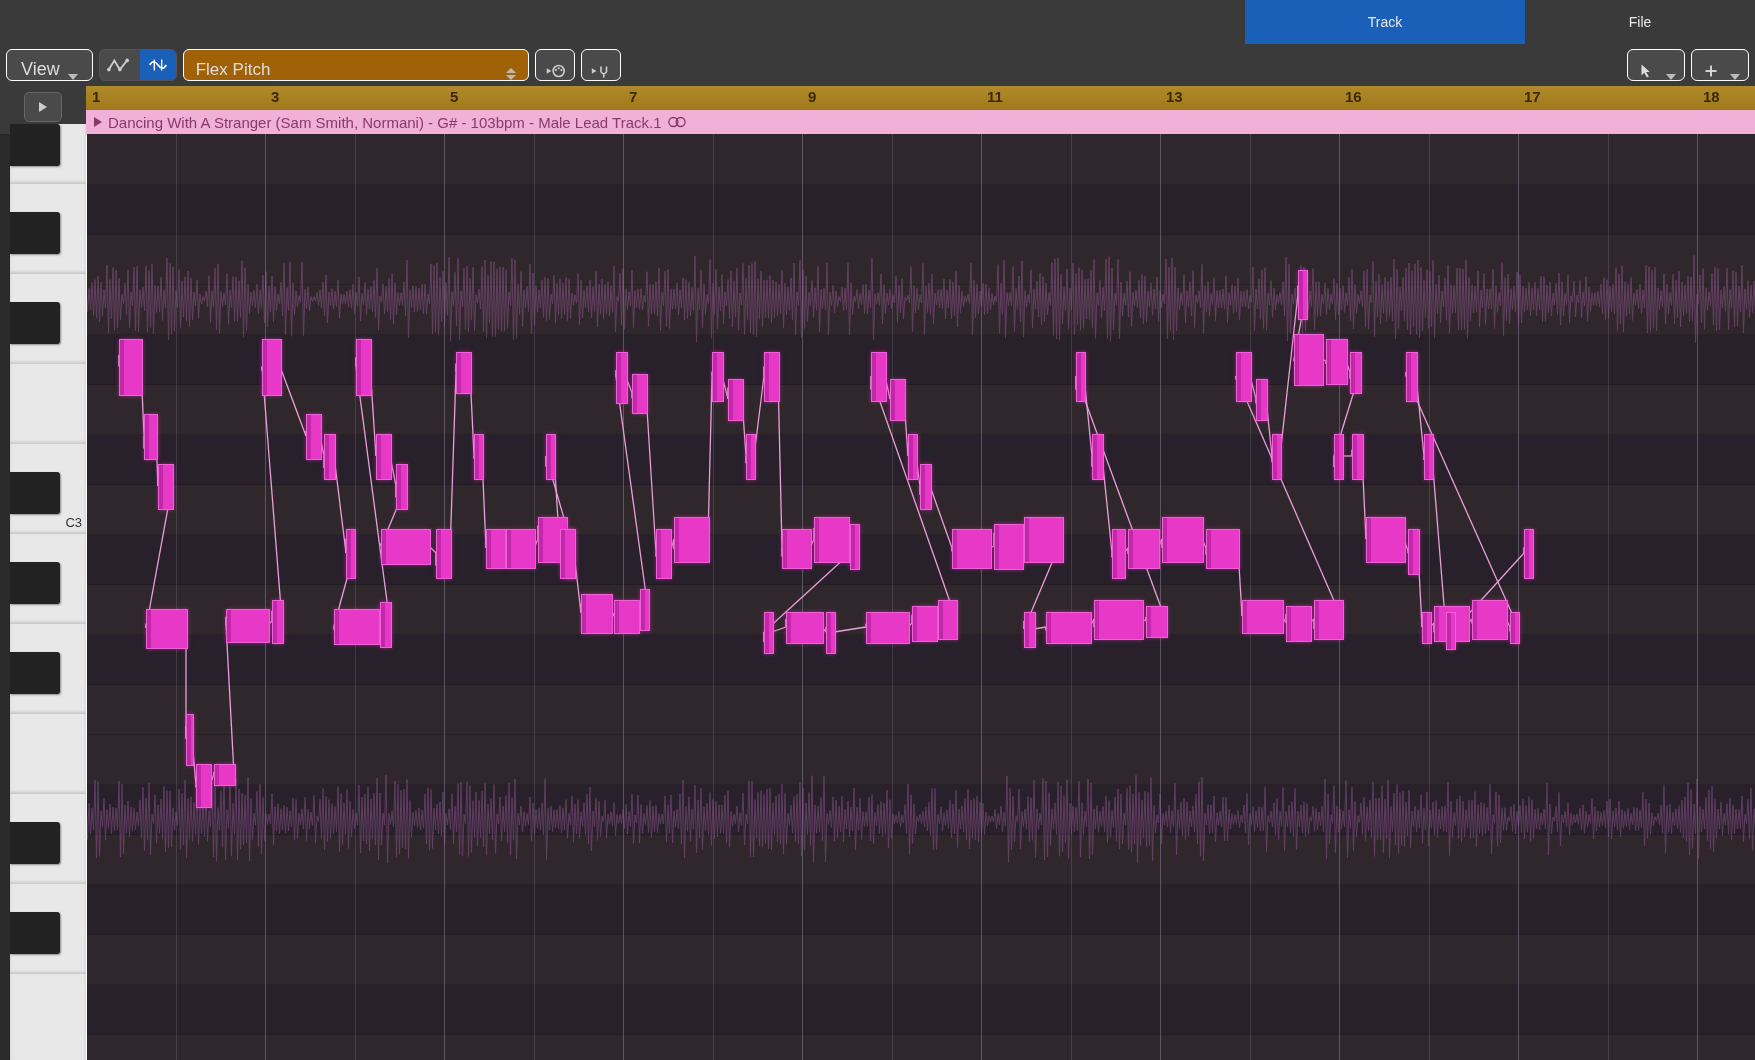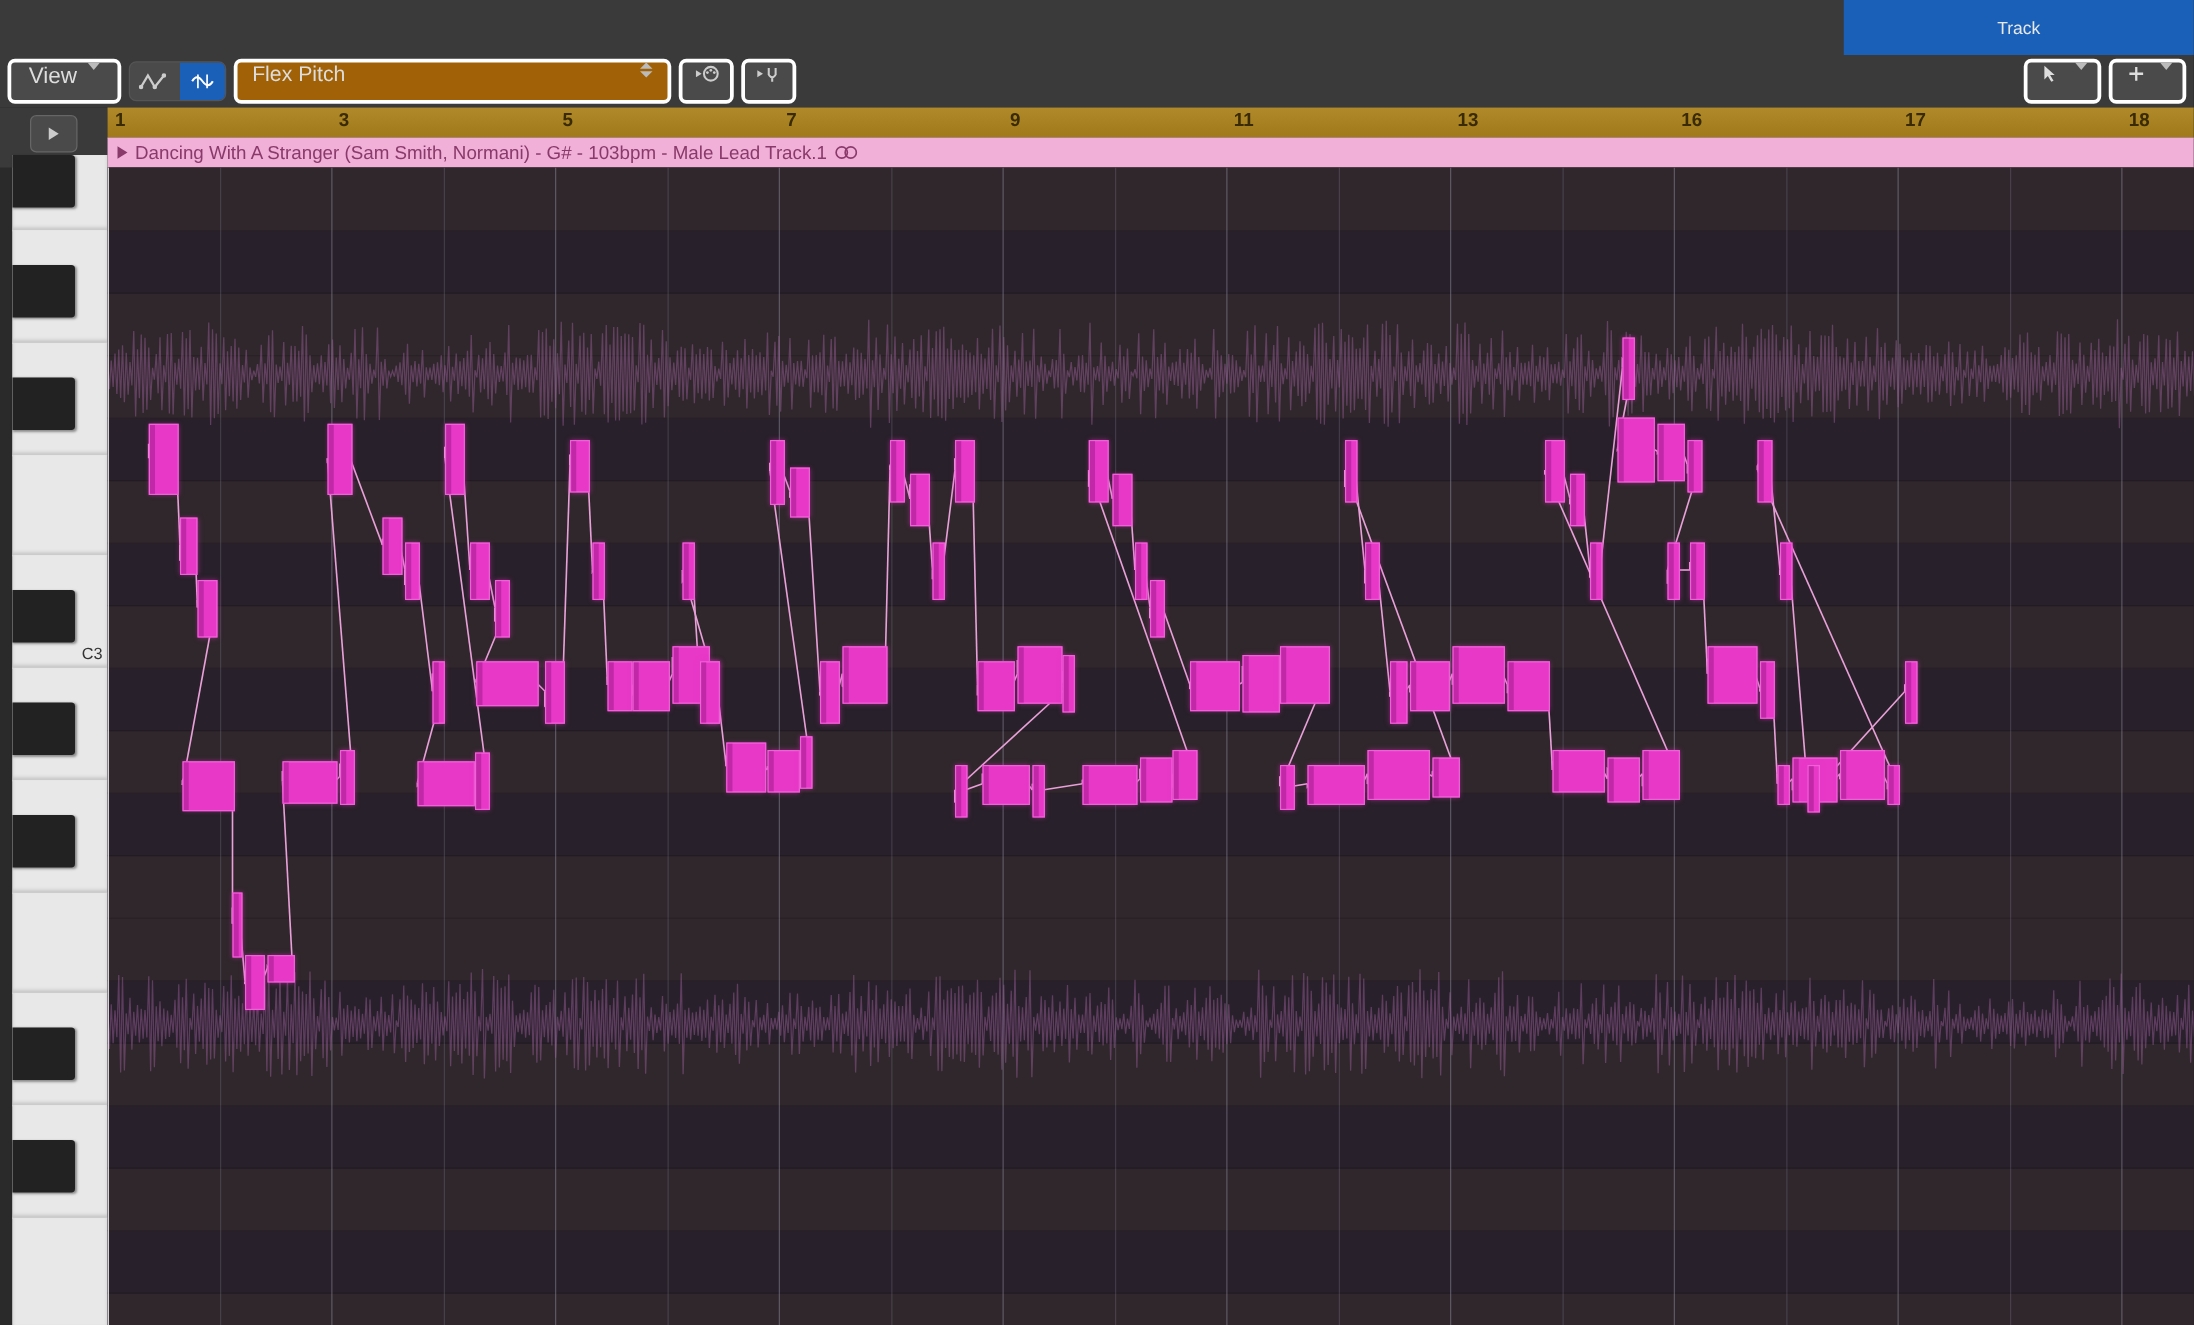--- a/index.html
+++ b/index.html
@@ -55,6 +55,7 @@
 
 <div class="top-tabs">
   <div class="top-tab tab-track active">Track</div>
+  <div class="top-tab tab-file">File</div>
 </div>
 
 <div class="toolbar">

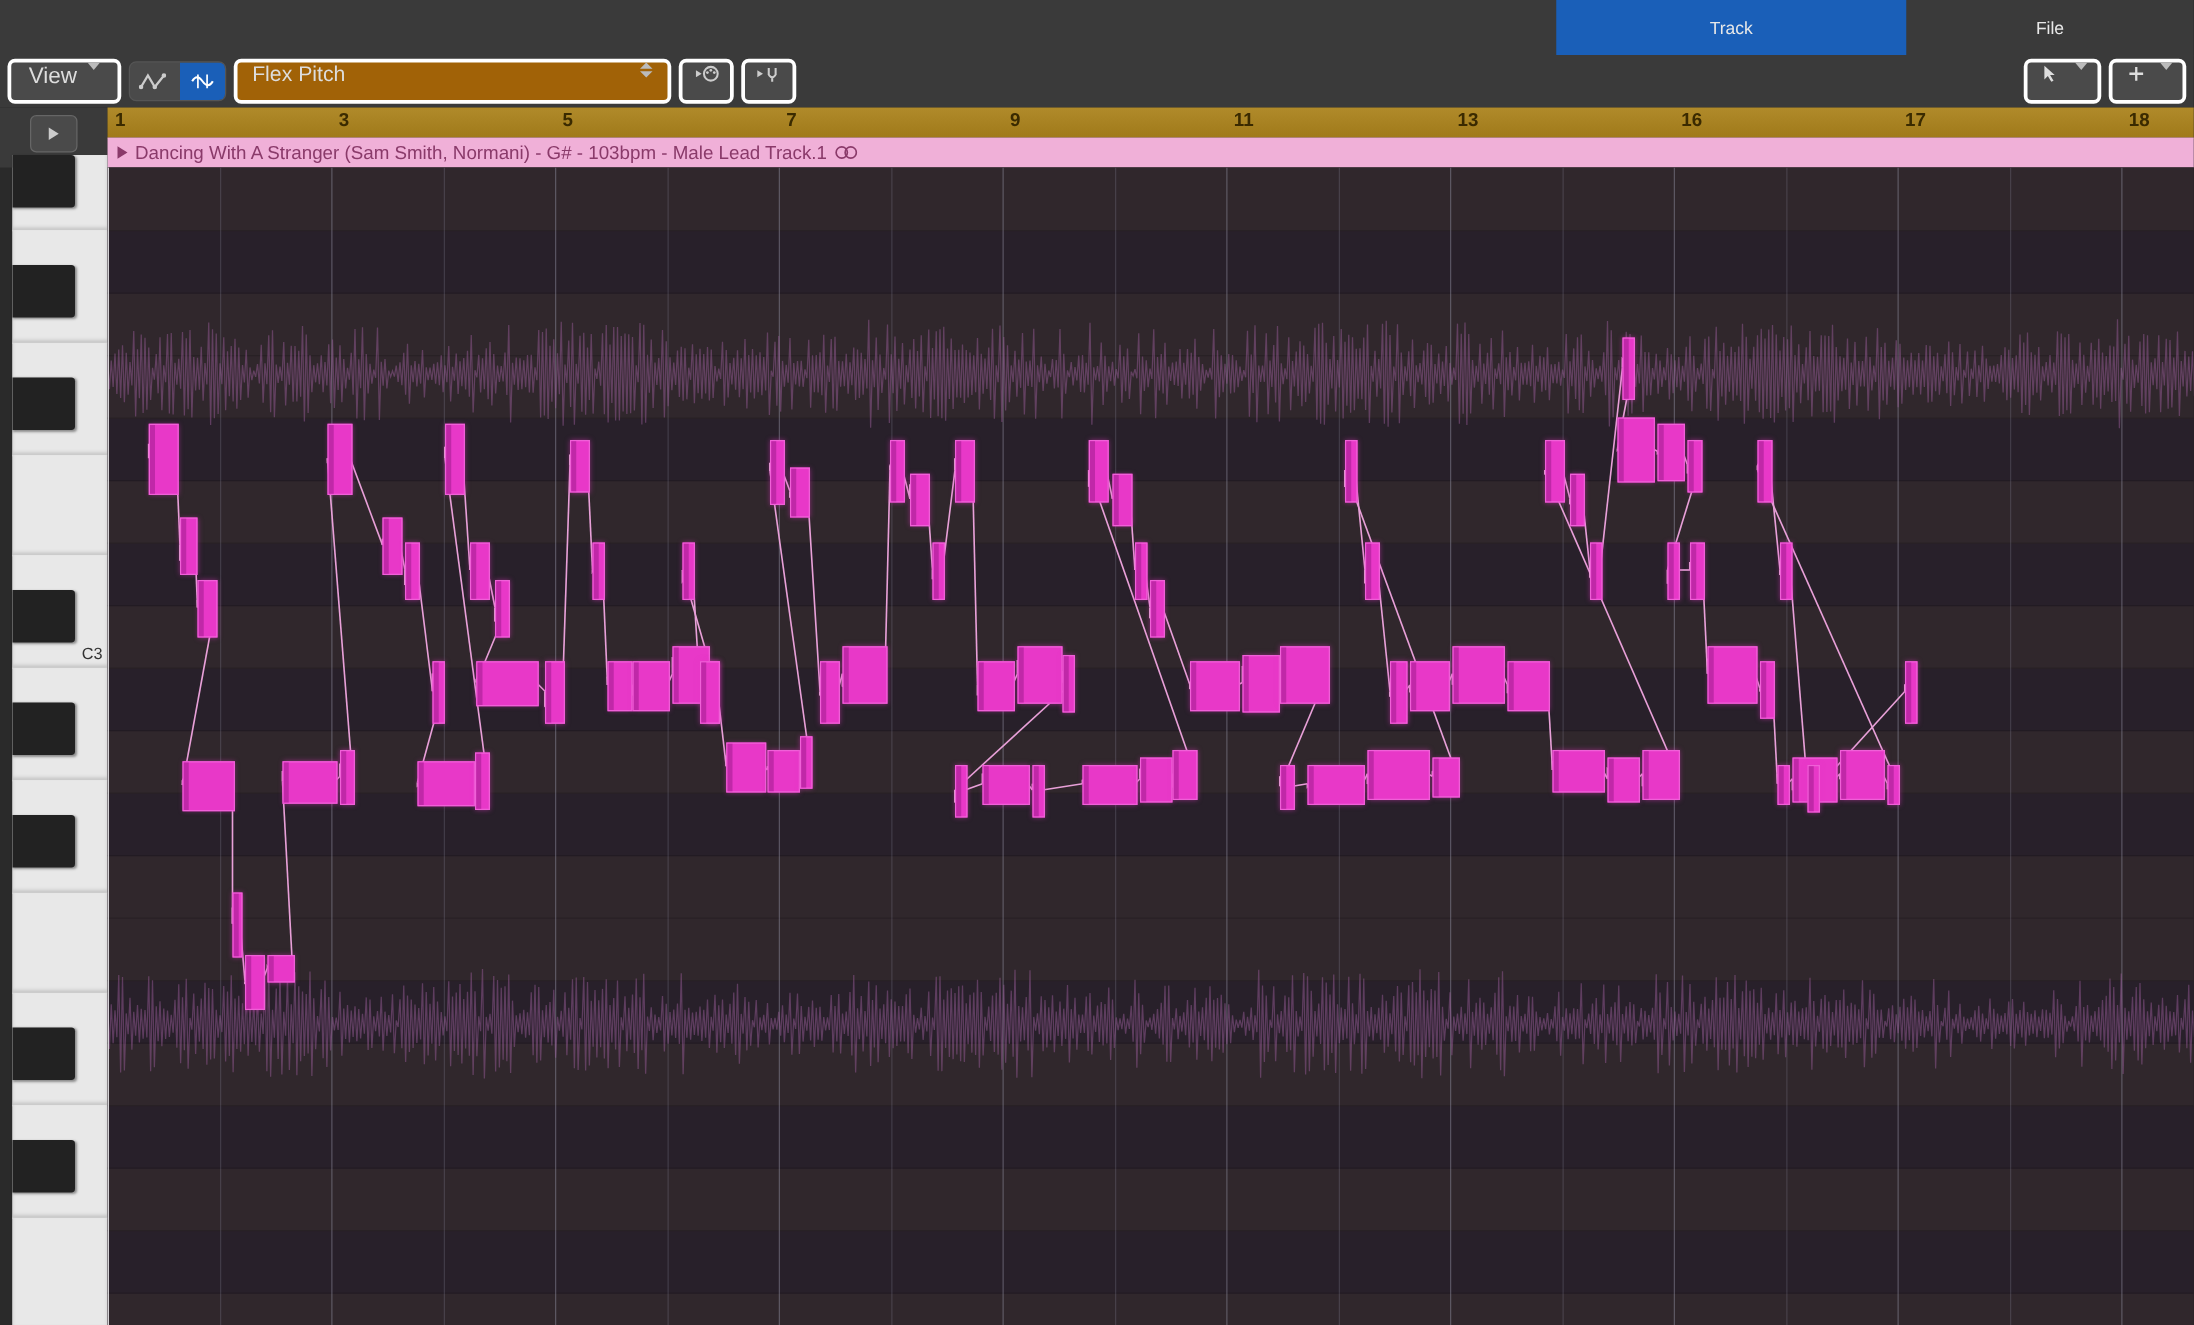--- a/index.html
+++ b/index.html
@@ -10,7 +10,7 @@
 .tab-file{width:230px}
 .tab-smart{width:285px;padding-right:40px}
 .toolbar{position:absolute;top:44px;left:0;right:0;height:42px;background:#3a3a3a;display:flex;align-items:center;border-bottom:1px solid #222;padding:0 6px;gap:6px}
-.tool-btn{display:flex;align-items:flex-start;justify-content:center;height:30px;border-radius:6px;background:#4a4a4a;border:3px solid #ffffff;padding:0 12px;color:#ddd;font-size:17px;cursor:pointer;gap:8px}
+.tool-btn{display:flex;align-items:flex-end;justify-content:center;height:30px;border-radius:6px;background:#4a4a4a;border:1px solid #ffffff;padding:0 12px;color:#ddd;font-size:17px;cursor:pointer;gap:8px}
 .tool-btn.small{padding:0 8px}
 .tool-btn.flex-sel{width:320px;justify-content:space-between;background:#a16207}
 .chev-down{width:0;height:0;border-left:5px solid transparent;border-right:5px solid transparent;border-top:6px solid #bbb}

